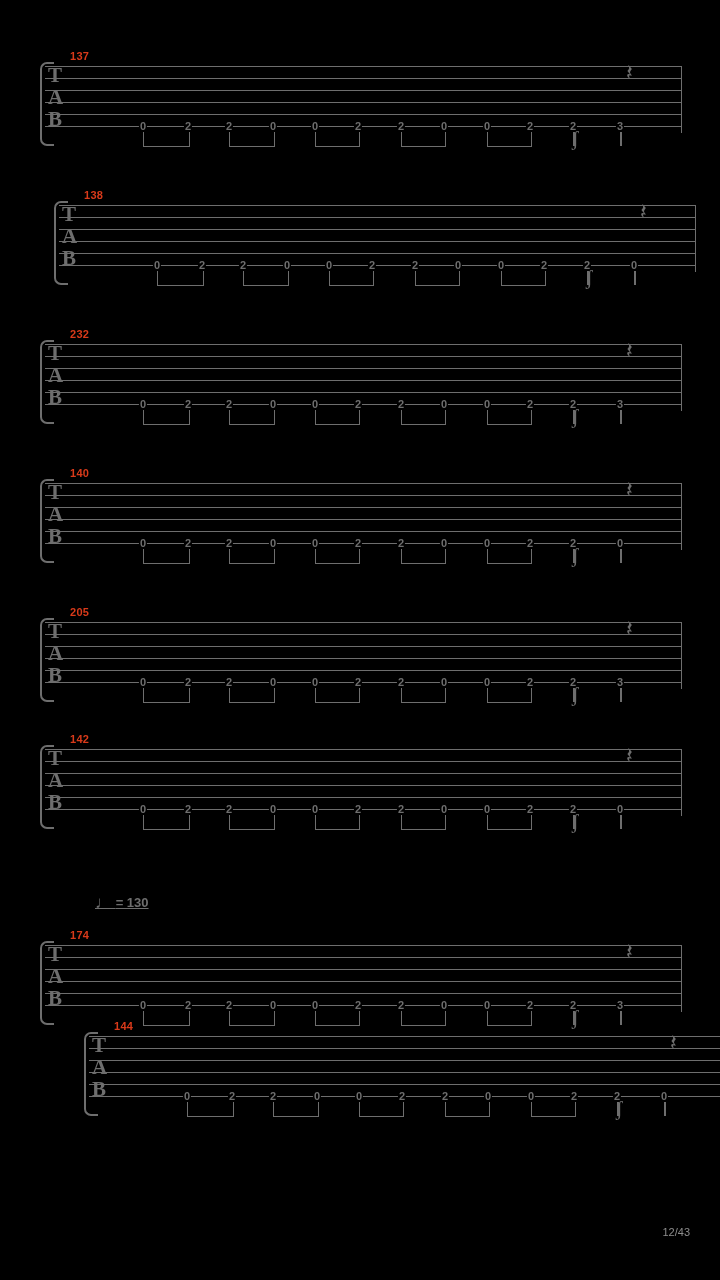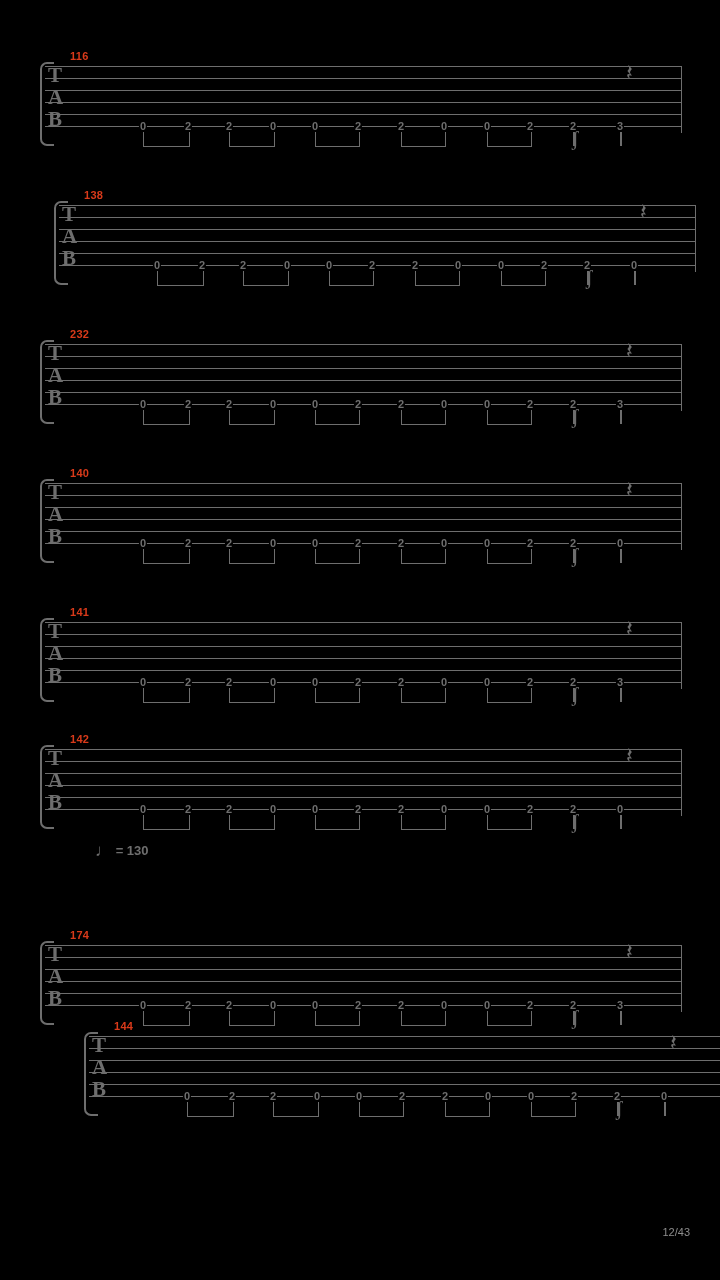--- a/index.html
+++ b/index.html
@@ -158,7 +158,7 @@
 
   <div id="systems-root">
       <div class="system" style="top: 50px;">
-        <div class="measure-number">116</div>
+        <div class="measure-number">137</div>
         <div class="staff-area">
           <div class="brace"></div>
           <div class="staff-lines">

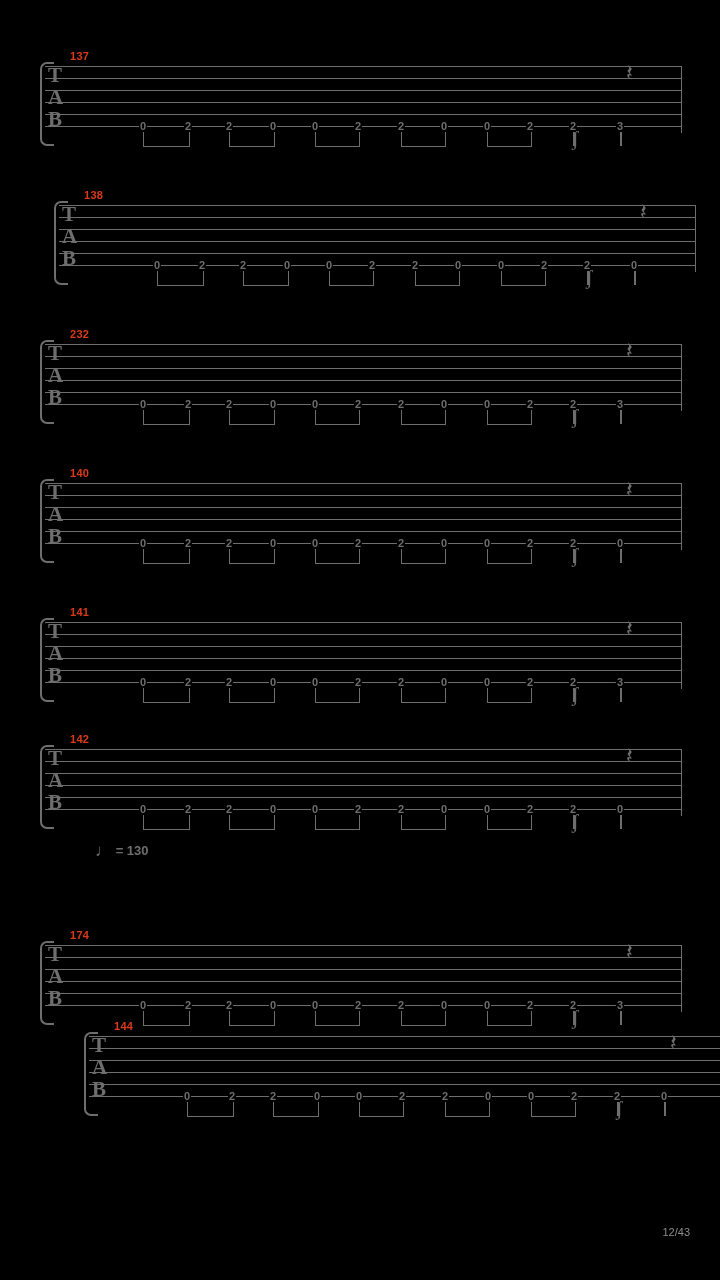--- a/index.html
+++ b/index.html
@@ -322,7 +322,7 @@
         </div>
       </div>
       <div class="system" style="top: 606px;">
-        <div class="measure-number">141</div>
+        <div class="measure-number">205</div>
         <div class="staff-area">
           <div class="brace"></div>
           <div class="staff-lines">

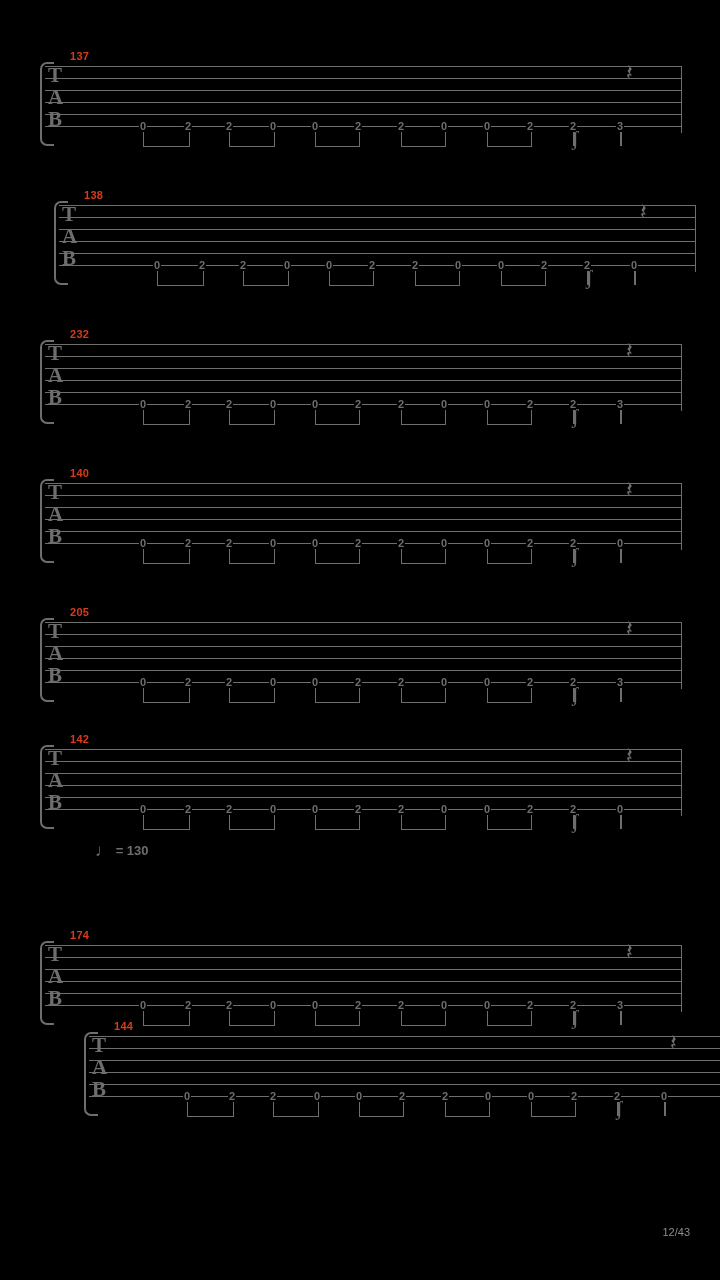--- a/index.html
+++ b/index.html
@@ -487,7 +487,7 @@
       </div>
     </div>
 
-  <div class="tempo-mark" style="left:95px; top:841px;">
+  <div class="tempo-mark" style="left:95px; top:893px;text-decoration:underline;">
     <span class="tempo-note">♩</span>
     <span>= 130</span>
   </div>

